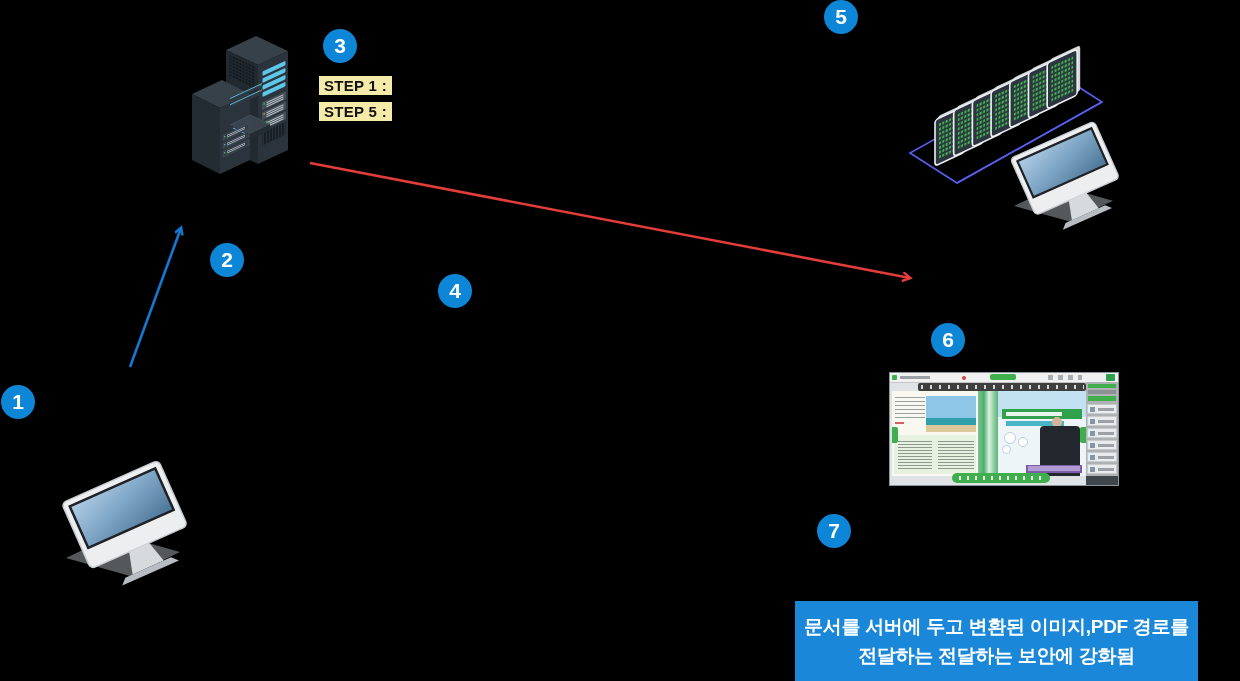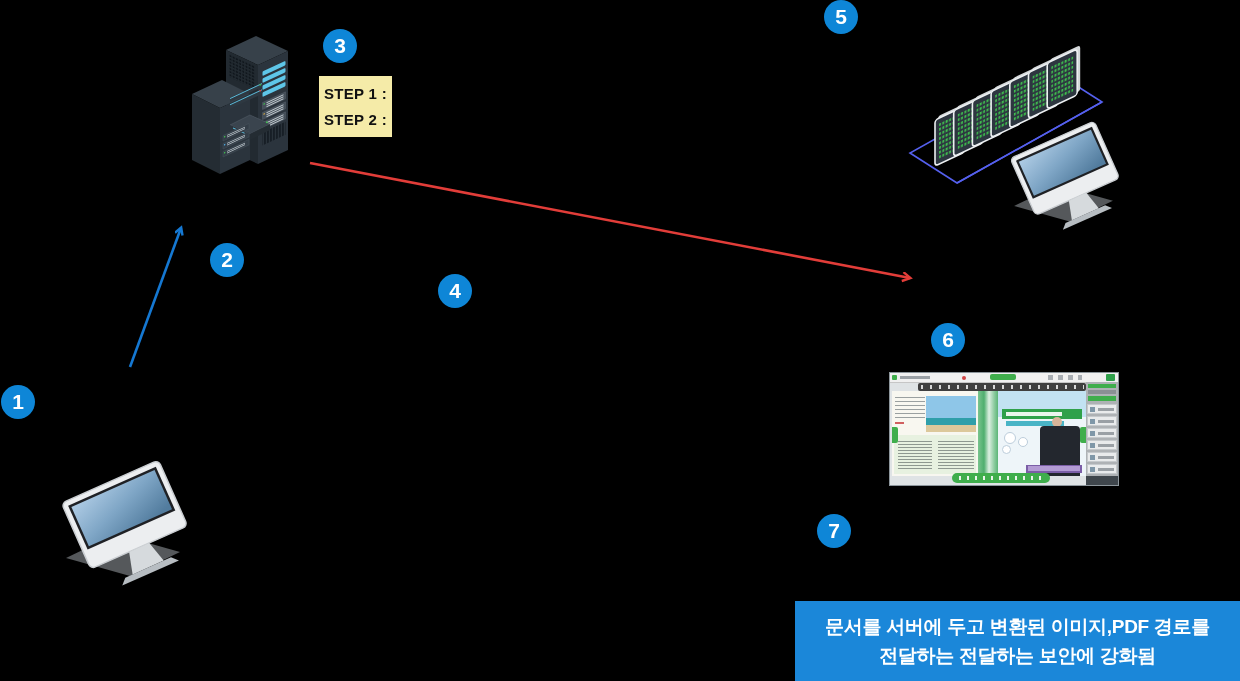--- a/index.html
+++ b/index.html
@@ -19,7 +19,7 @@
   .step-label{
     position:absolute;background:var(--step_highlight,#f5eba8);
     color:#111;font-size:15px;font-weight:bold;line-height:19px;
-    padding:8px 5px;letter-spacing:.3px;white-space:nowrap;
+    padding:0 5px;letter-spacing:.3px;white-space:nowrap;
   }
 
   

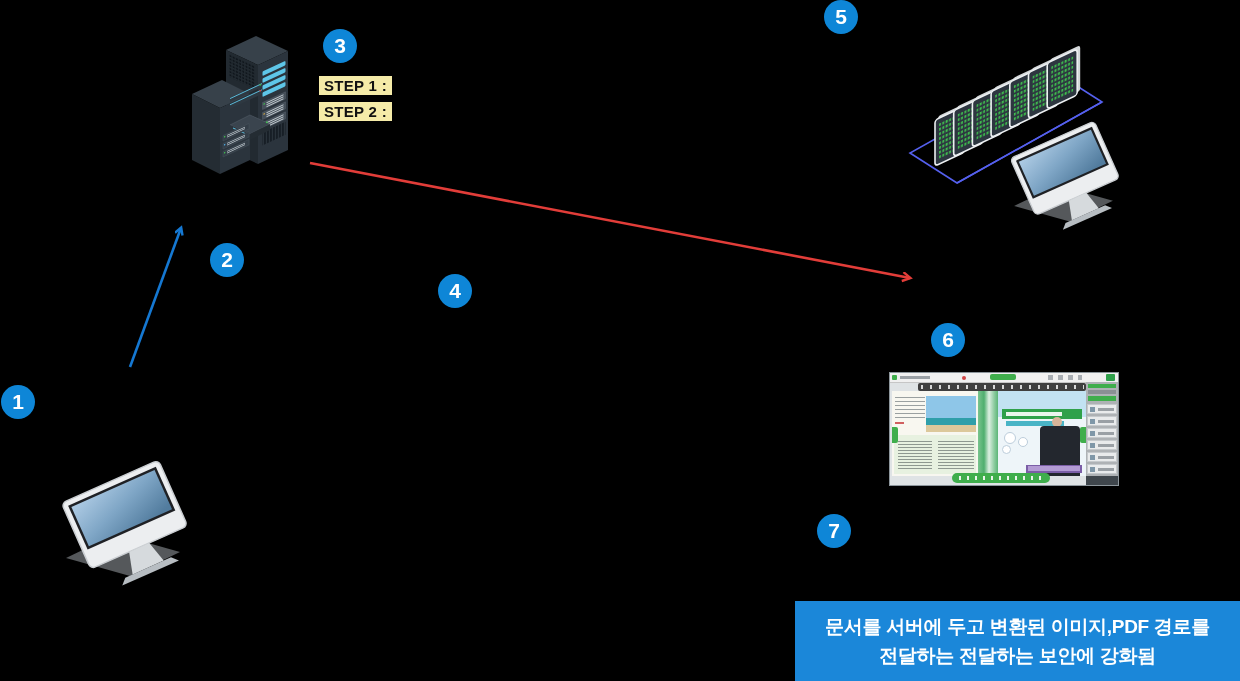--- a/index.html
+++ b/index.html
@@ -355,7 +355,7 @@
 <div class="num-circle" style="left:817px;top:514px">7</div>
 
 <div class="step-label" style="left:319px;top:76px">STEP 1 :</div>
-<div class="step-label" style="left:319px;top:102px">STEP 2 :</div>
+<div class="step-label" style="left:319px;top:102px">STEP 5 :</div>
 
 <div class="callout">
   <div>문서를 서버에 두고 변환된 이미지,PDF 경로를</div>

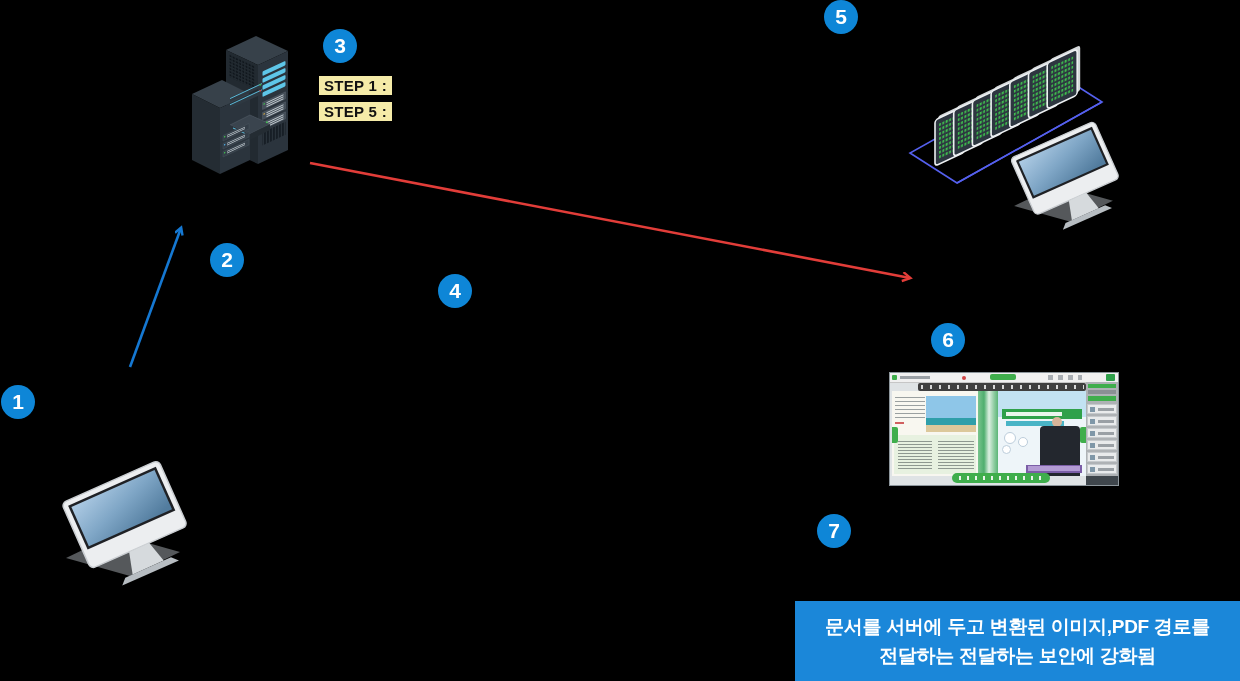--- a/index.html
+++ b/index.html
@@ -24,7 +24,7 @@
 
   
   .callout{
-    position:absolute;left:795px;top:601px;width:445px;height:80px;
+    position:absolute;left:795px;top:601px;width:403px;height:80px;
     background:var(--callout_bg,#1b87d9);color:#fff;text-align:center;
     font-size:19px;font-weight:600;line-height:29px;letter-spacing:-0.3px;
     display:flex;flex-direction:column;justify-content:center;

